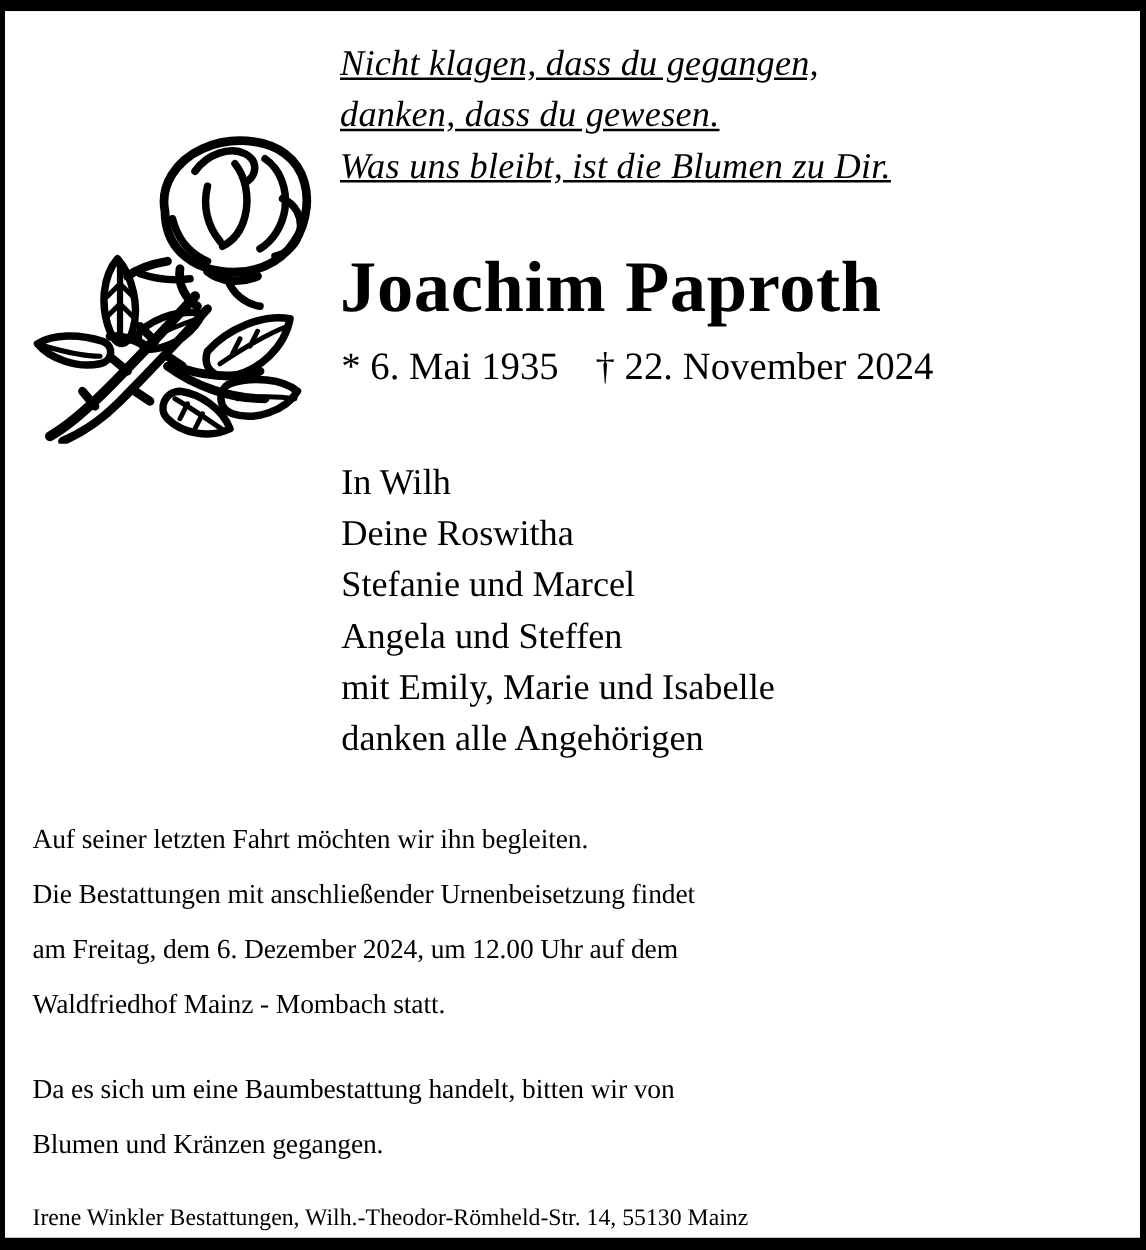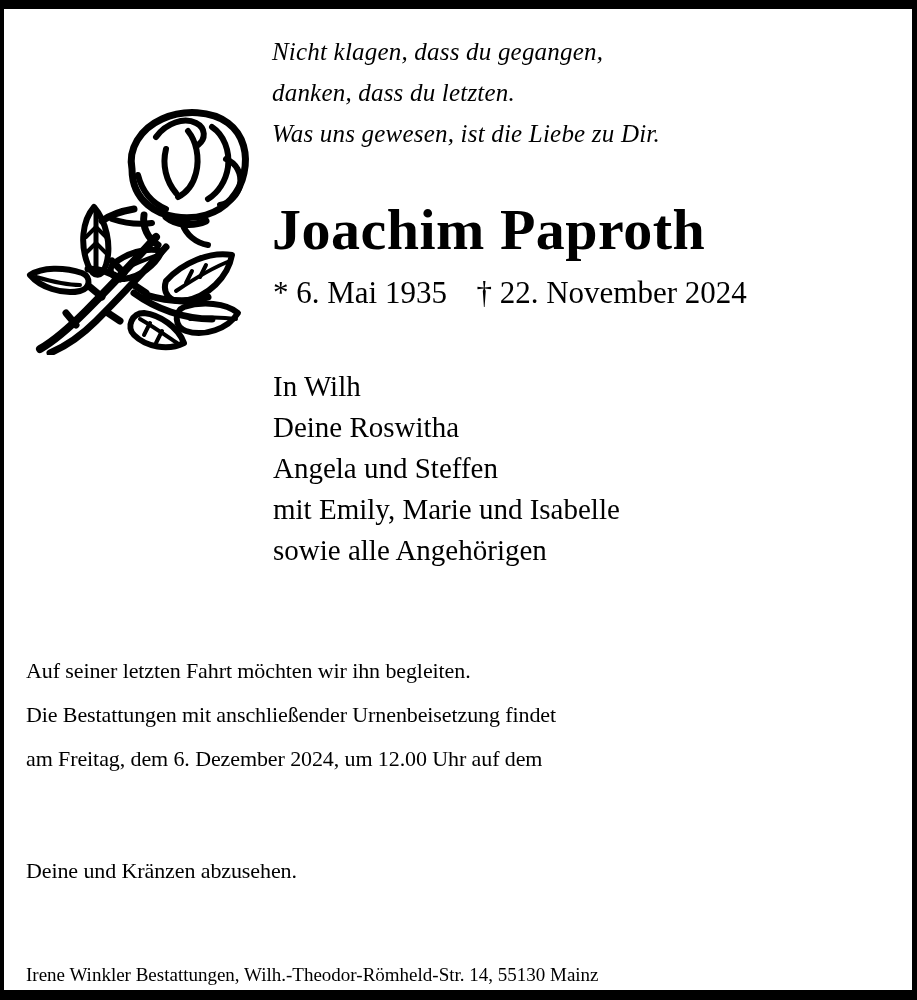--- a/index.html
+++ b/index.html
@@ -47,10 +47,11 @@
     left: 268px;
     top: 22px;
     font-style: italic;
-    font-size: 25px;
+    font-size: 29px;
     line-height: 41px;
     letter-spacing: 0.2px;
     white-space: nowrap;
+    text-decoration: underline;
   }
   .verse div { white-space: nowrap; }
 

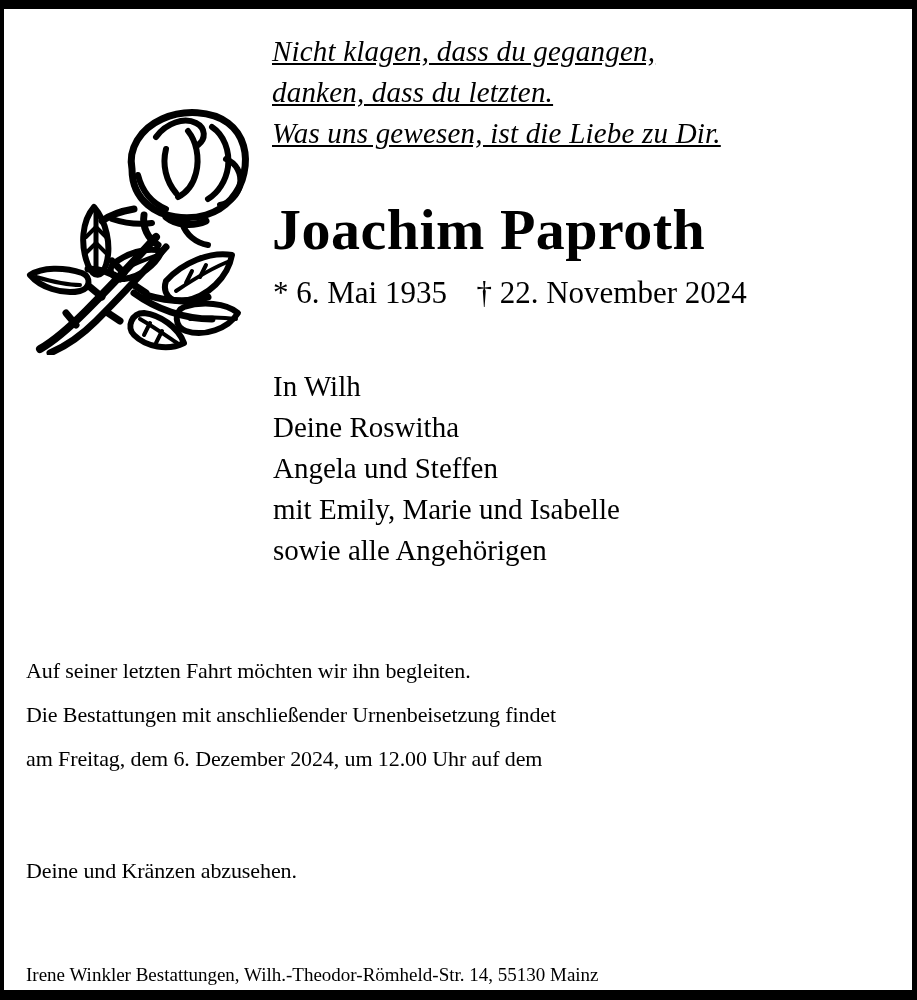--- a/index.html
+++ b/index.html
@@ -136,7 +136,7 @@
 
     <div class="verse">
       <div>Nicht klagen, dass du gegangen,</div>
-      <div>danken, dass du letzten.</div>
+      <div>danken, dass du gewesen.</div>
       <div>Was uns gewesen, ist die Liebe zu Dir.</div>
     </div>
 

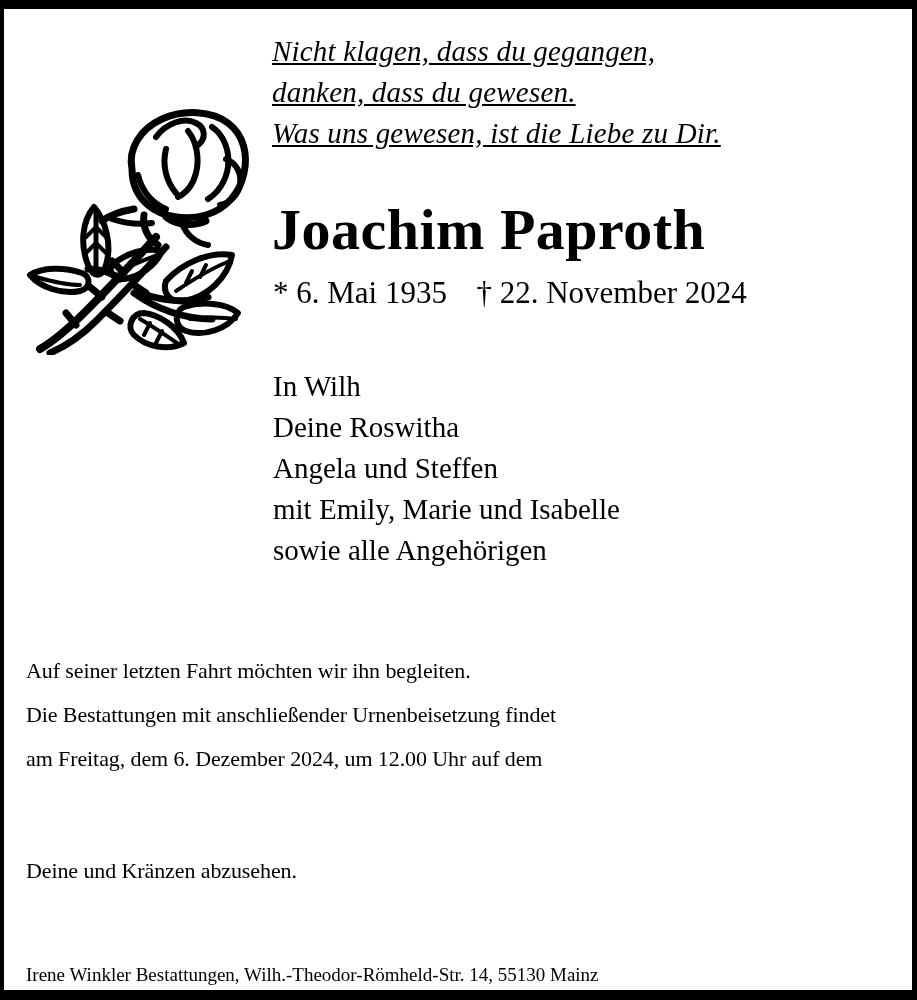--- a/index.html
+++ b/index.html
@@ -137,7 +137,7 @@
     <div class="verse">
       <div>Nicht klagen, dass du gegangen,</div>
       <div>danken, dass du gewesen.</div>
-      <div>Was uns gewesen, ist die Liebe zu Dir.</div>
+      <div>Was uns bleibt, ist die Blumen zu Dir.</div>
     </div>
 
     <div class="rose">

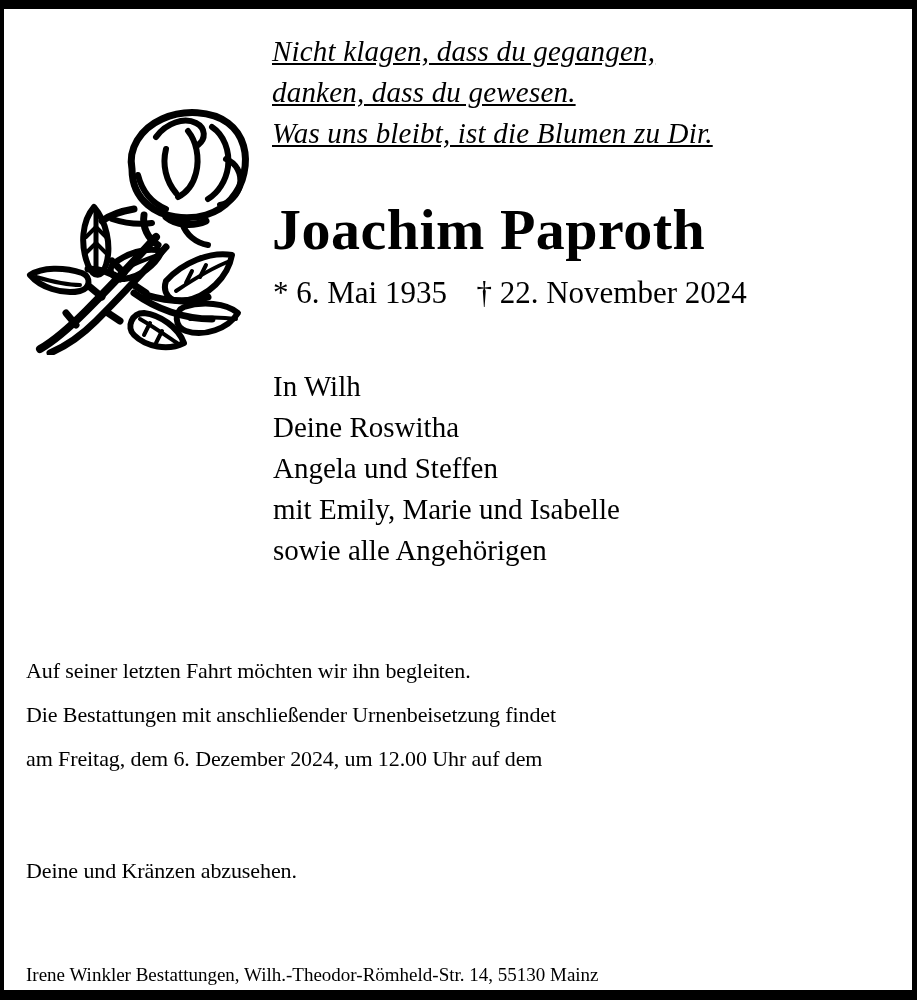--- a/index.html
+++ b/index.html
@@ -217,6 +217,7 @@
     <div class="family">
       <div class="lead">In Wilh</div>
       <div class="nm">Deine Roswitha</div>
+      <div class="nm">Stefanie und Marcel</div>
       <div class="nm">Angela und Steffen</div>
       <div class="nm">mit Emily, Marie und Isabelle</div>
       <div class="nm">sowie alle Angehörigen</div>

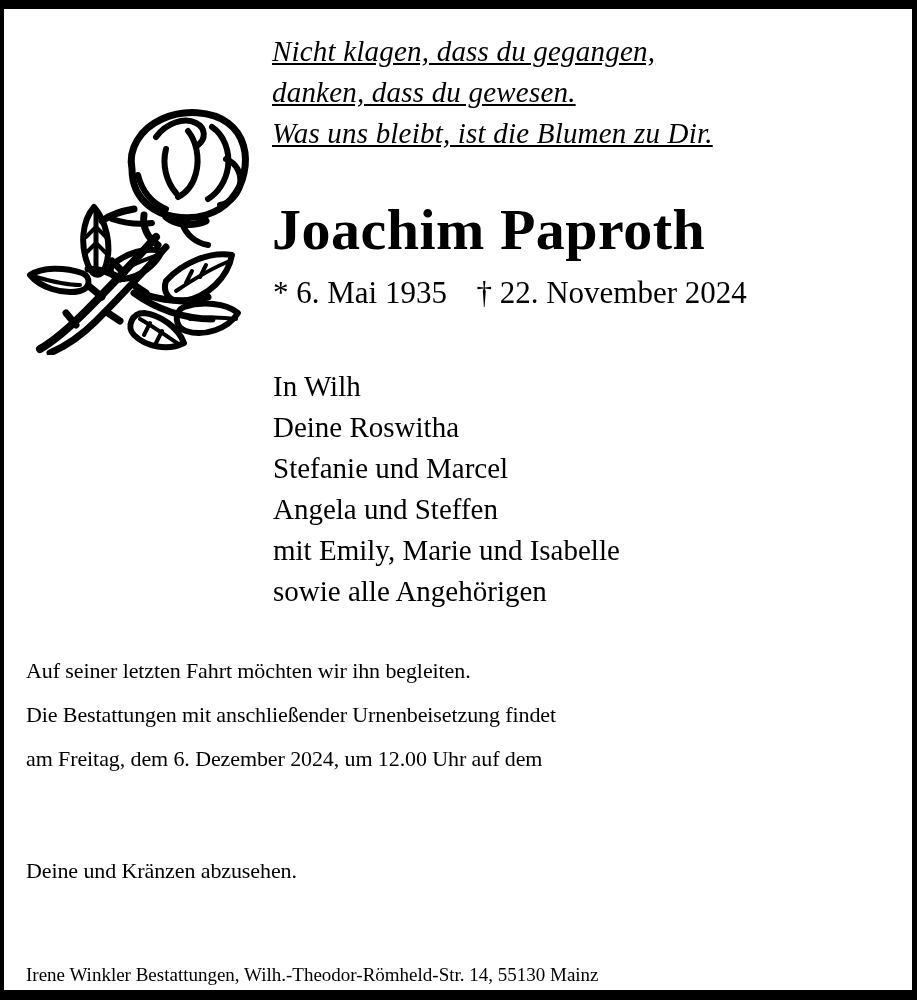--- a/index.html
+++ b/index.html
@@ -220,7 +220,7 @@
       <div class="nm">Stefanie und Marcel</div>
       <div class="nm">Angela und Steffen</div>
       <div class="nm">mit Emily, Marie und Isabelle</div>
-      <div class="nm">sowie alle Angehörigen</div>
+      <div class="nm">danken alle Angehörigen</div>
     </div>
 
     <div class="body-para p1">

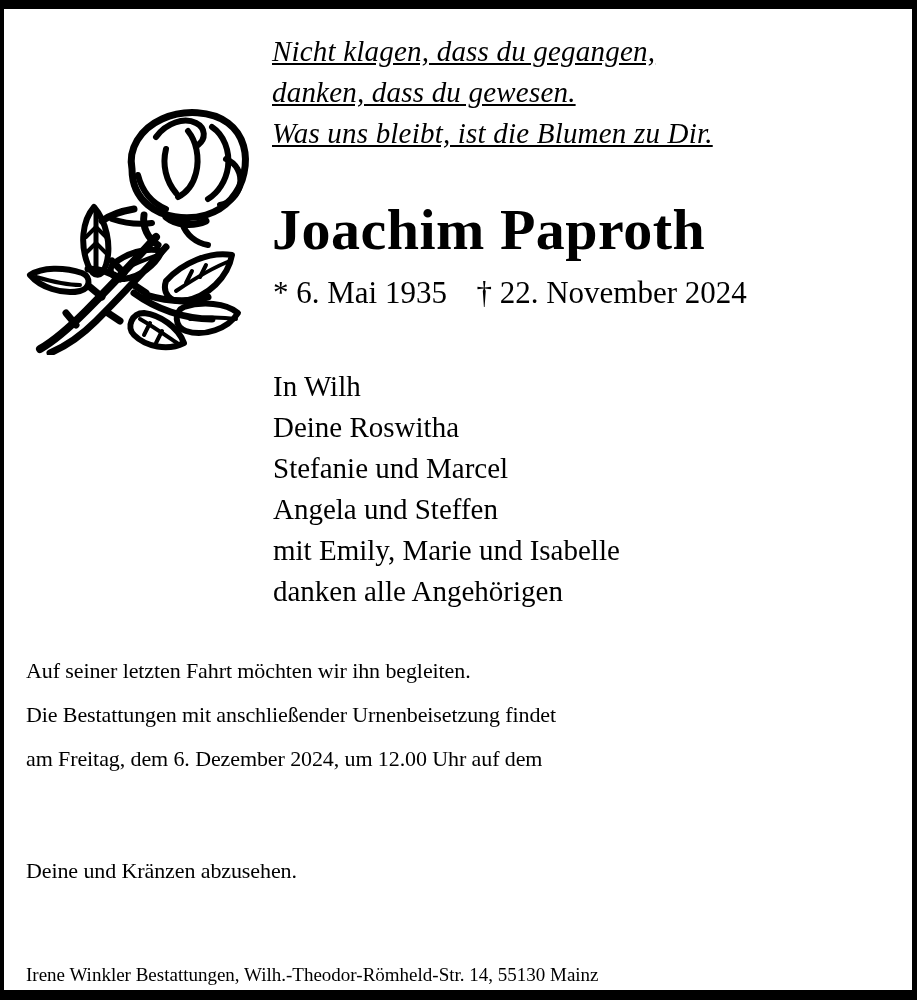--- a/index.html
+++ b/index.html
@@ -227,6 +227,7 @@
       <div>Auf seiner letzten Fahrt möchten wir ihn begleiten.</div>
       <div>Die Bestattungen mit anschließender Urnenbeisetzung findet</div>
       <div>am Freitag, dem 6. Dezember 2024, um 12.00 Uhr auf dem</div>
+      <div>Waldfriedhof Mainz - Mombach statt.</div>
     </div>
 
     <div class="body-para p2">

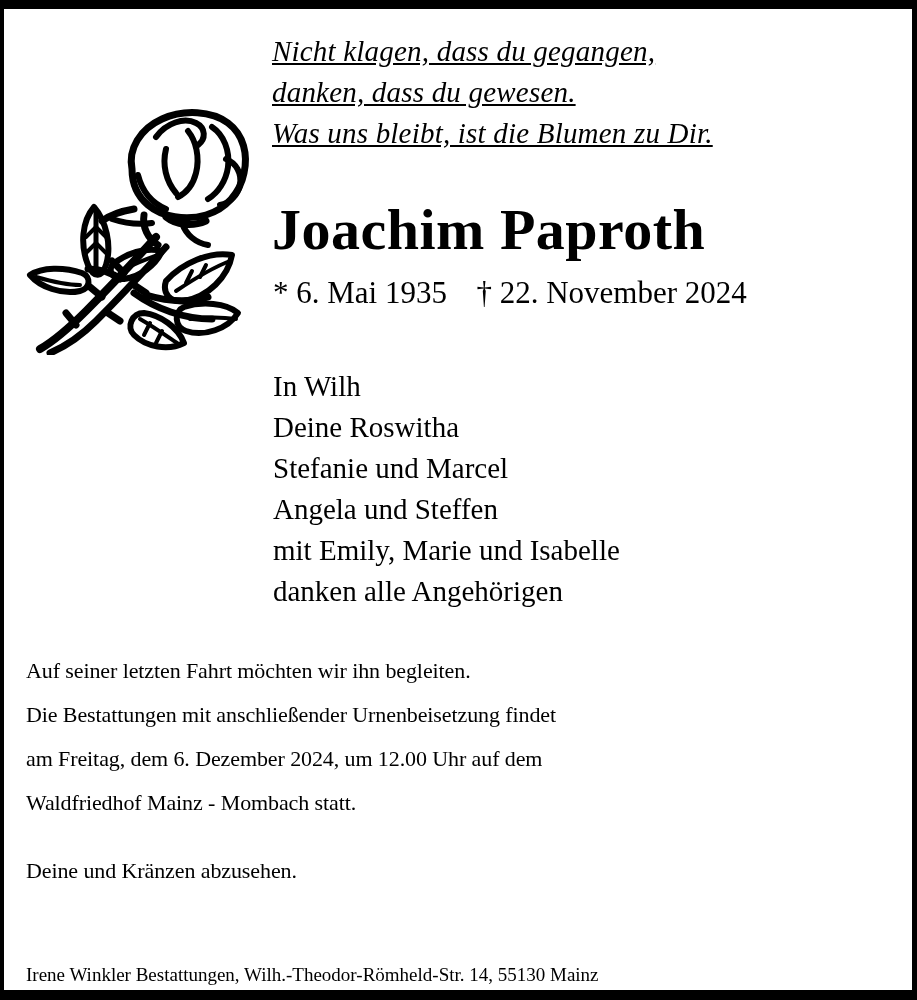--- a/index.html
+++ b/index.html
@@ -231,6 +231,7 @@
     </div>
 
     <div class="body-para p2">
+      <div>Da es sich um eine Baumbestattung handelt, bitten wir von</div>
       <div>Deine und Kränzen abzusehen.</div>
     </div>
 

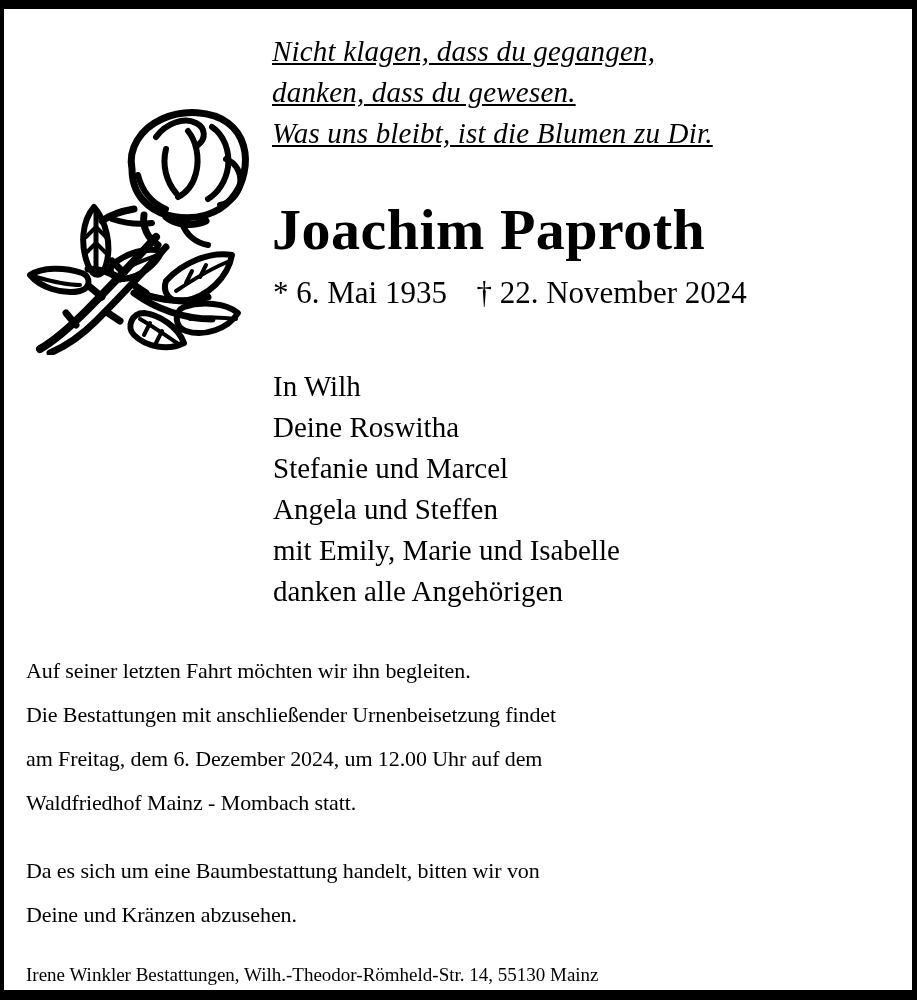--- a/index.html
+++ b/index.html
@@ -232,7 +232,7 @@
 
     <div class="body-para p2">
       <div>Da es sich um eine Baumbestattung handelt, bitten wir von</div>
-      <div>Deine und Kränzen abzusehen.</div>
+      <div>Blumen und Kränzen gegangen.</div>
     </div>
 
     <div class="footer">Irene Winkler Bestattungen, Wilh.-Theodor-Römheld-Str. 14, 55130 Mainz</div>

